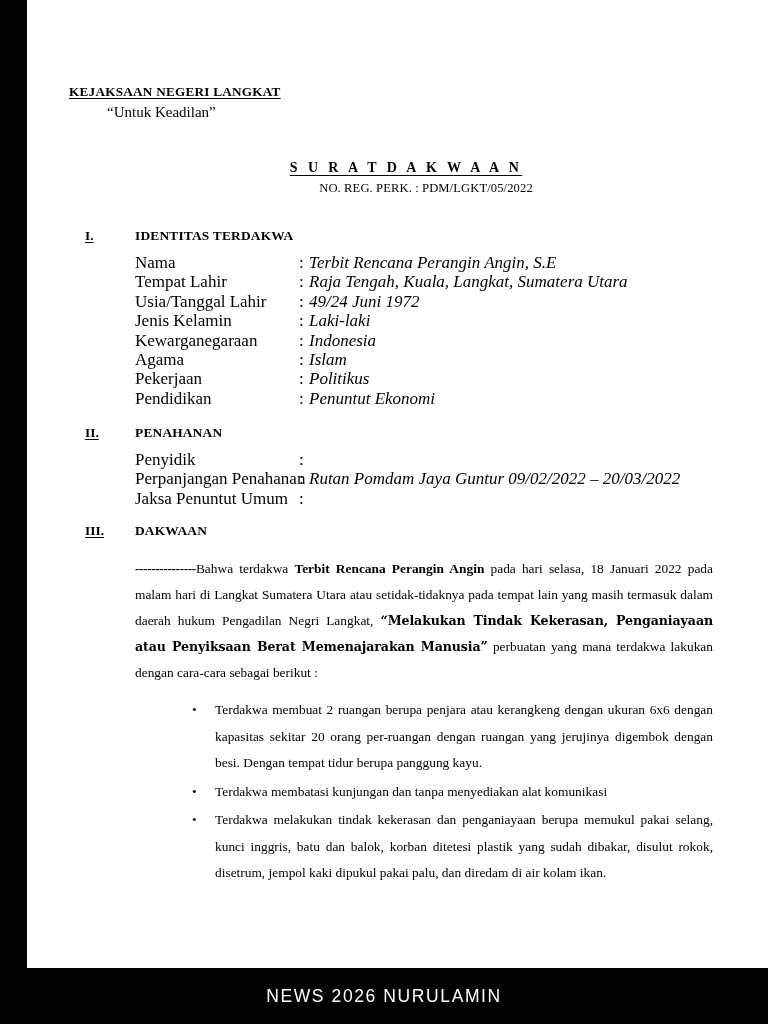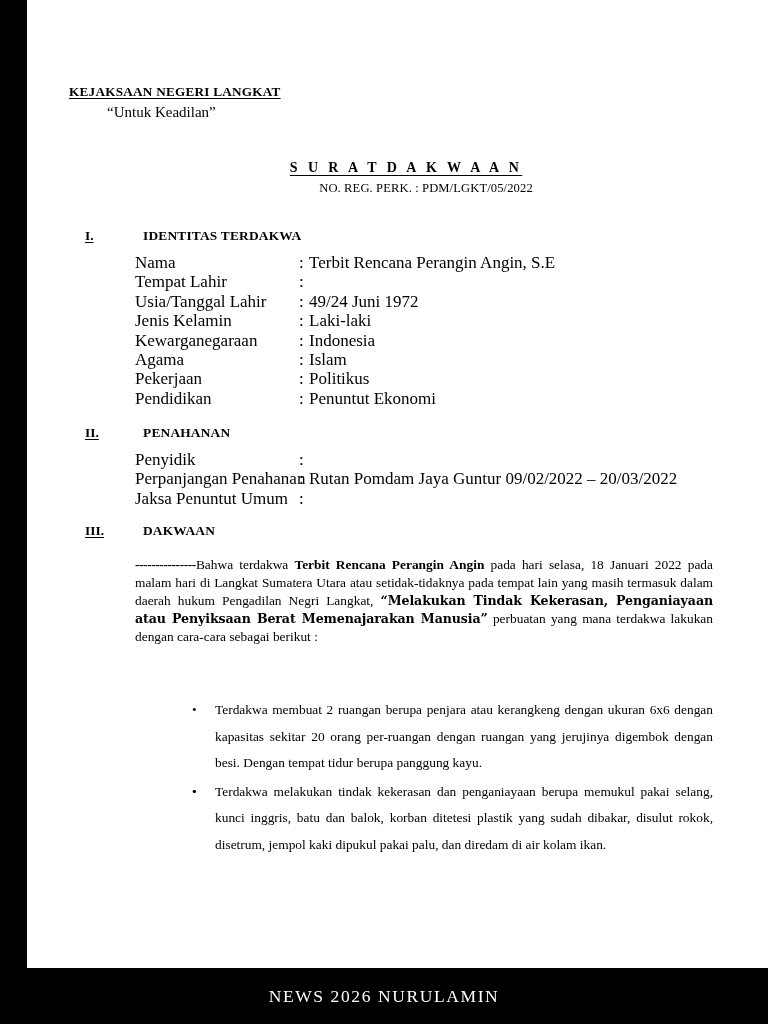--- a/index.html
+++ b/index.html
@@ -113,7 +113,7 @@
   }
   .sec-title {
     position: absolute;
-    left: 116px;
+    left: 108px;
     top: 0;
     font-weight: bold;
     font-size: 13.4px;

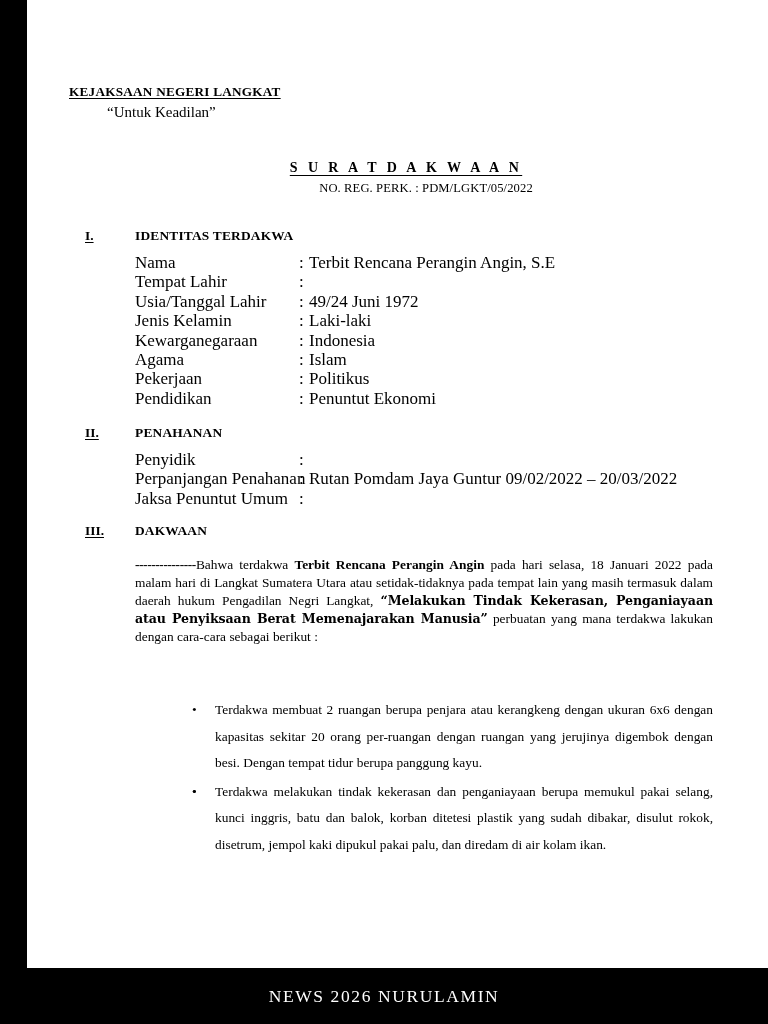--- a/index.html
+++ b/index.html
@@ -145,6 +145,7 @@
     position: absolute;
     left: 282px;
     top: 0;
+    font-style: italic;
   }
 
   

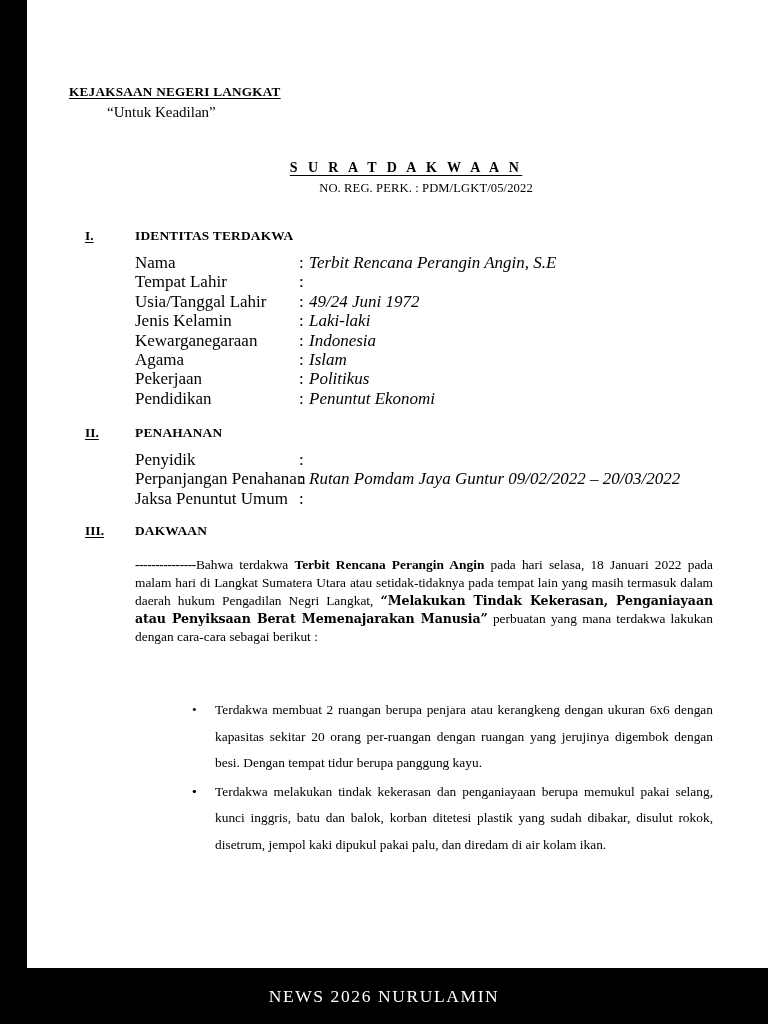--- a/index.html
+++ b/index.html
@@ -254,6 +254,7 @@
           <div class="field-row">
             <span class="field-label">Tempat Lahir</span>
             <span class="field-colon">:</span>
+            <span class="field-value">Raja Tengah, Kuala, Langkat, Sumatera Utara</span>
           </div>
           <div class="field-row">
             <span class="field-label">Usia/Tanggal Lahir</span>

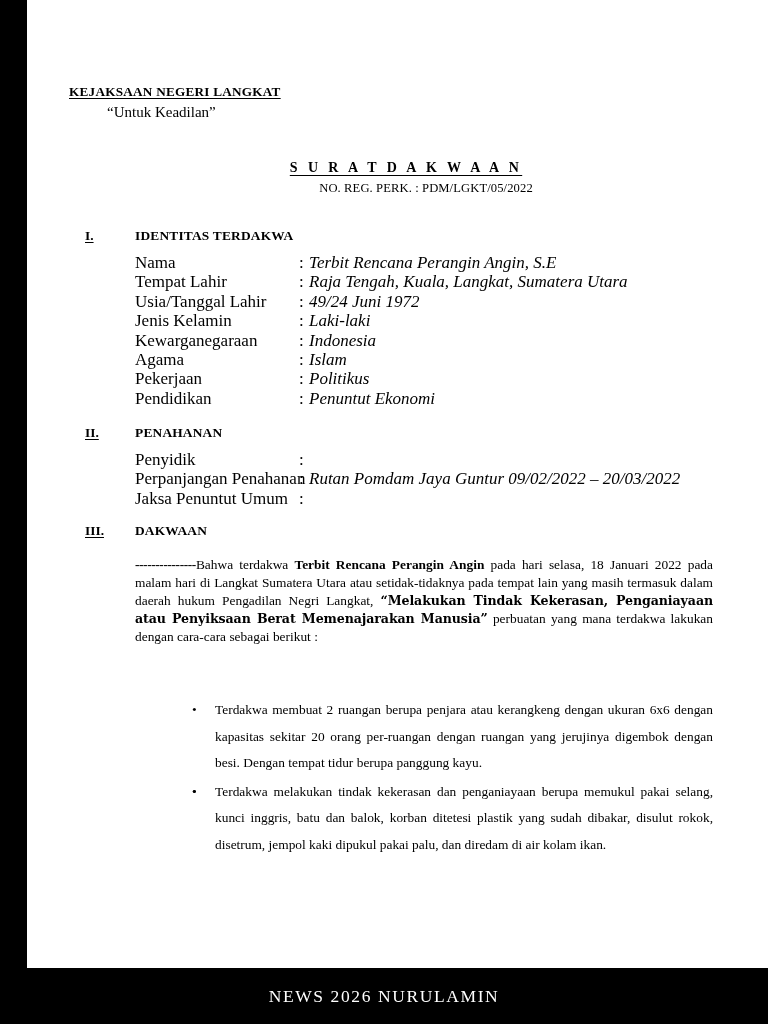--- a/index.html
+++ b/index.html
@@ -155,7 +155,7 @@
     top: 556px;
     width: 578px;
     font-size: 13.4px;
-    line-height: 18px;
+    line-height: 26px;
     text-align: justify;
     text-justify: inter-word;
   }

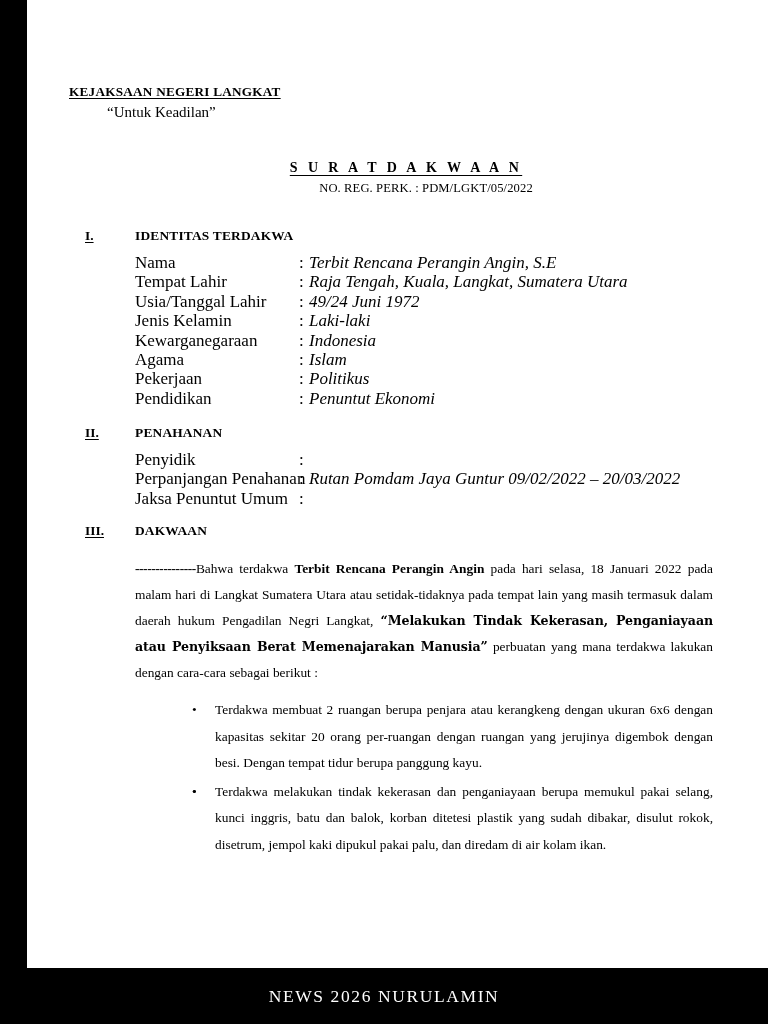--- a/index.html
+++ b/index.html
@@ -330,6 +330,7 @@
         </li>
         <li class="act-item">
           <span class="dot">•</span>
+          <span>Terdakwa membatasi kunjungan dan tanpa menyediakan alat komunikasi</span>
         </li>
         <li class="act-item">
           <span class="dot">•</span>

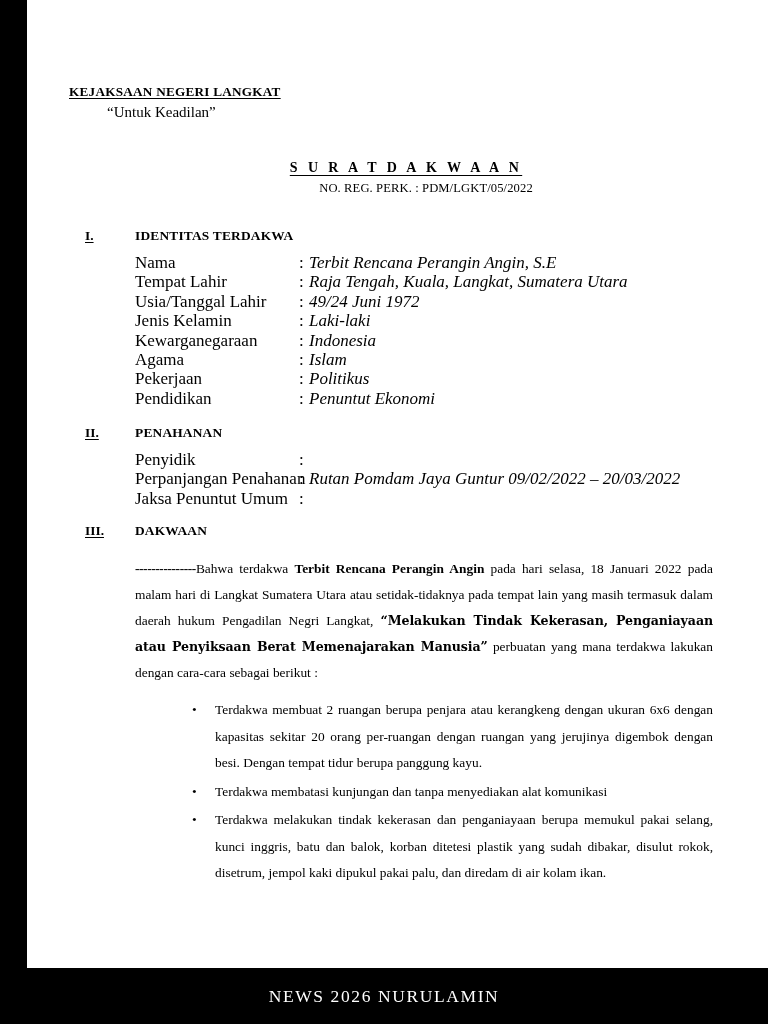--- a/index.html
+++ b/index.html
@@ -217,7 +217,7 @@
   }
   .footer-text {
     color: #ffffff;
-    font-family: Liberation Serif, serif;
+    font-family: Liberation Sans, sans-serif;
     font-size: 17.5px;
     letter-spacing: 1.6px;
     white-space: nowrap;

